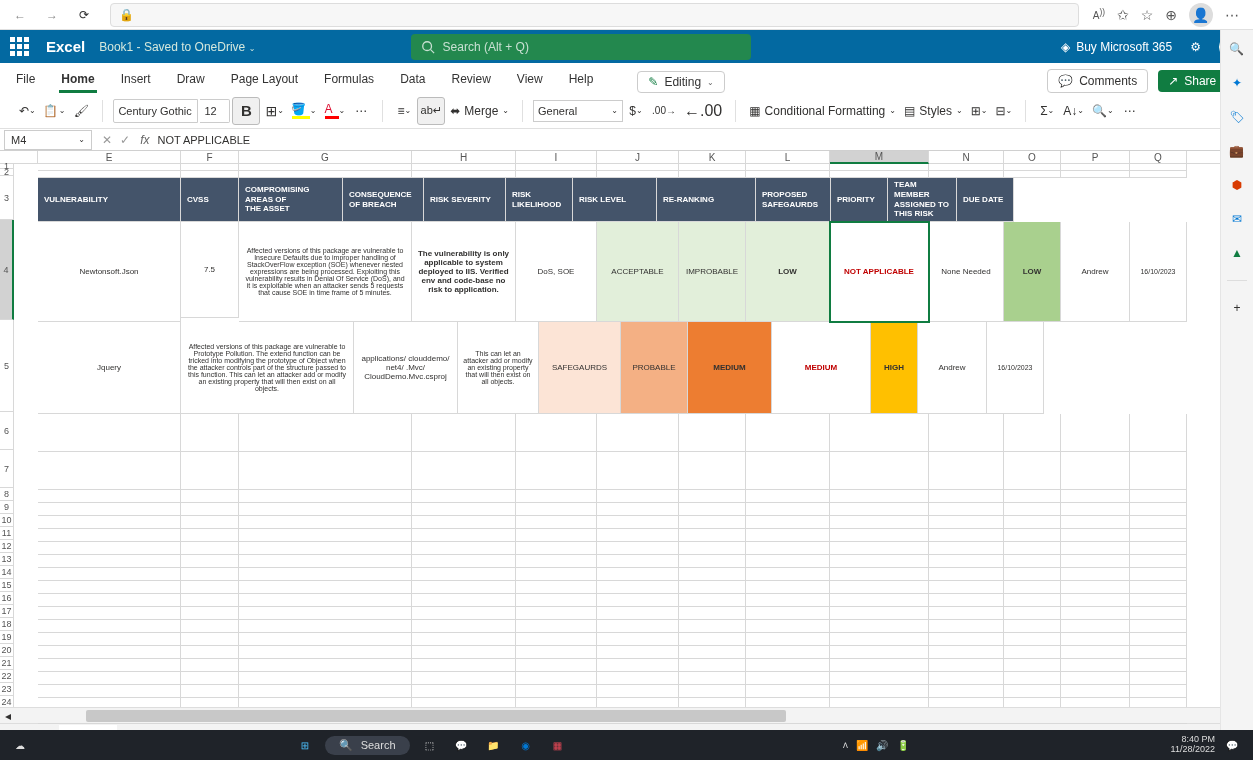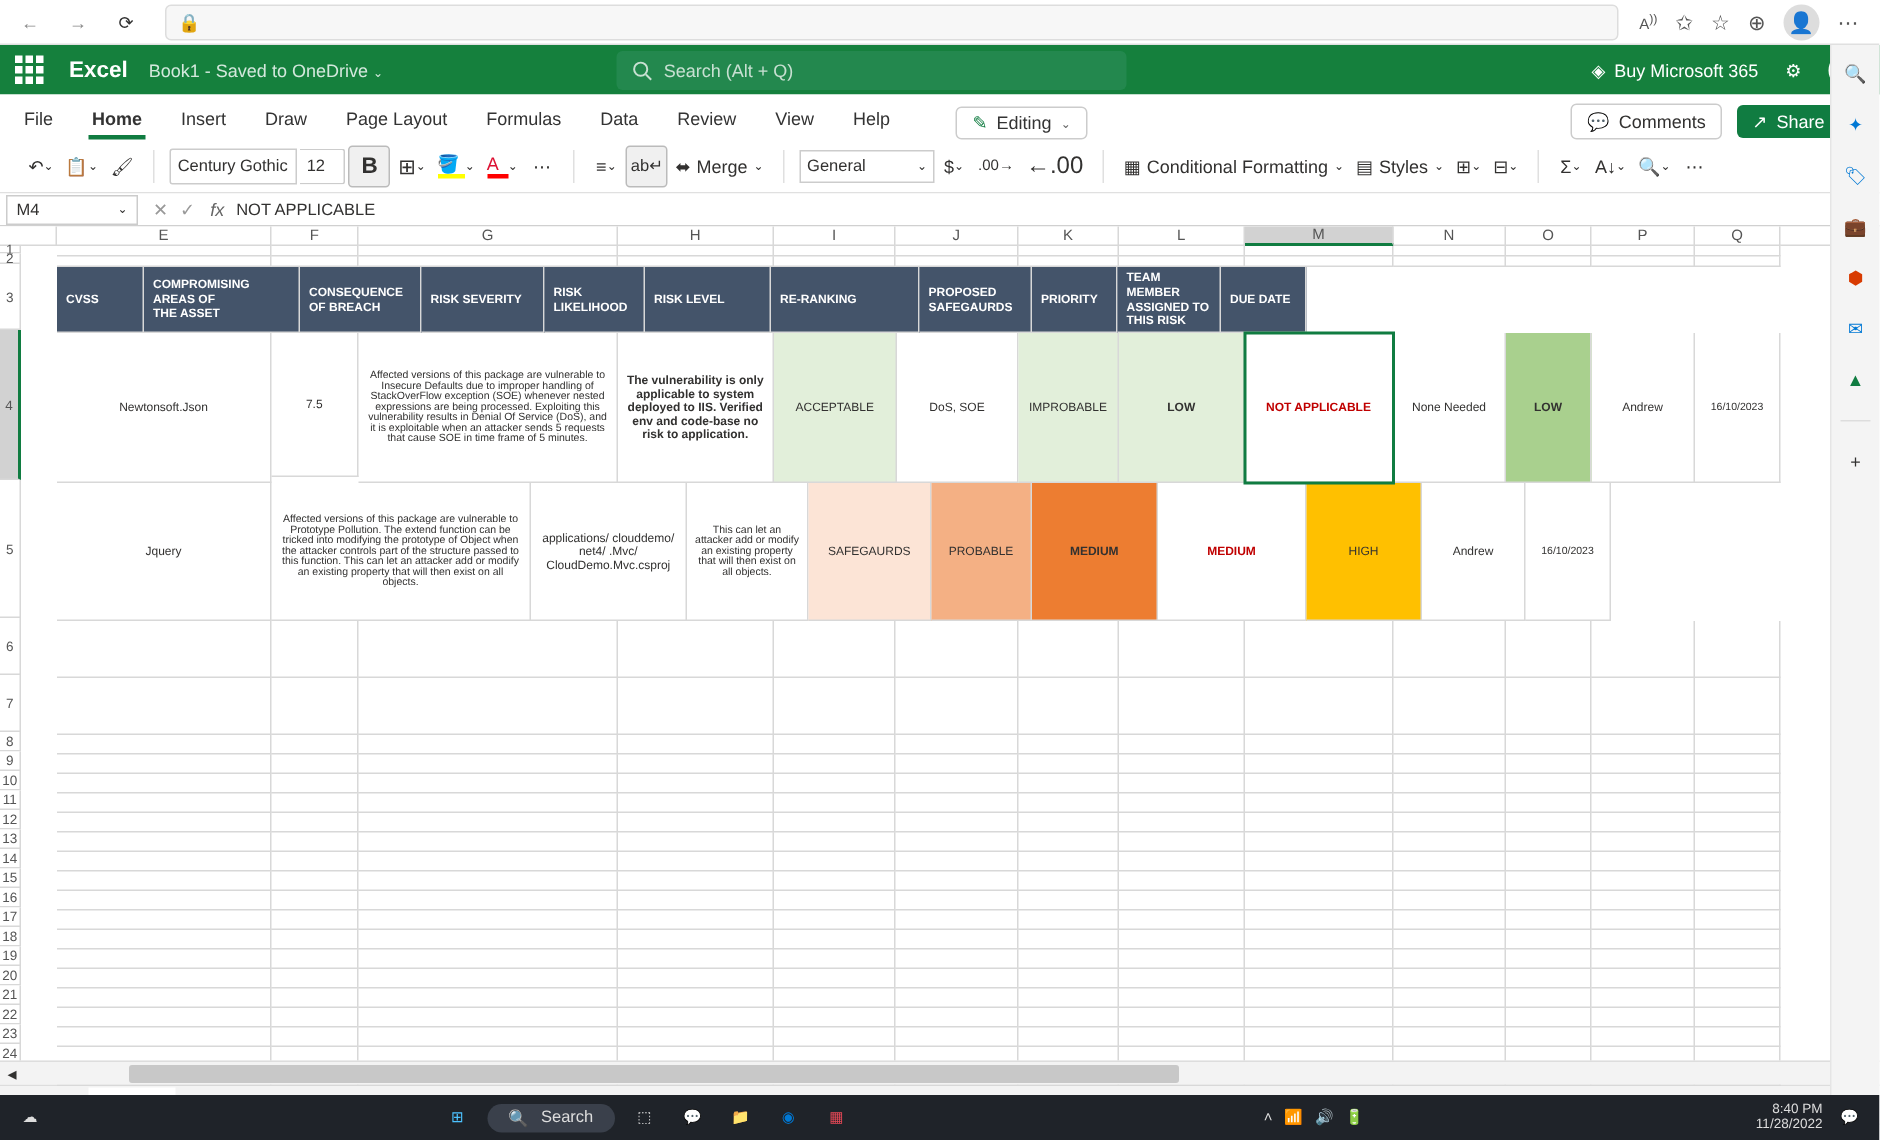--- a/index.html
+++ b/index.html
@@ -13,7 +13,7 @@
 .bb-icons span{color:#555;font-size:14px}
 .avatar{width:24px;height:24px;border-radius:50%;background:#ddd;display:flex;align-items:center;justify-content:center}
 
-.xl-header{height:33px;background:#15803d;display:flex;align-items:center;color:#fff;padding:0 10px}
+.xl-header{height:33px;background:#0369a1;display:flex;align-items:center;color:#fff;padding:0 10px}
 .waffle{width:20px;height:20px;display:grid;grid-template-columns:repeat(3,5px);grid-template-rows:repeat(3,5px);gap:2px;margin-right:16px}
 .waffle i{background:#fff;display:block}
 .app-name{font-weight:600;font-size:15px;margin-right:14px}

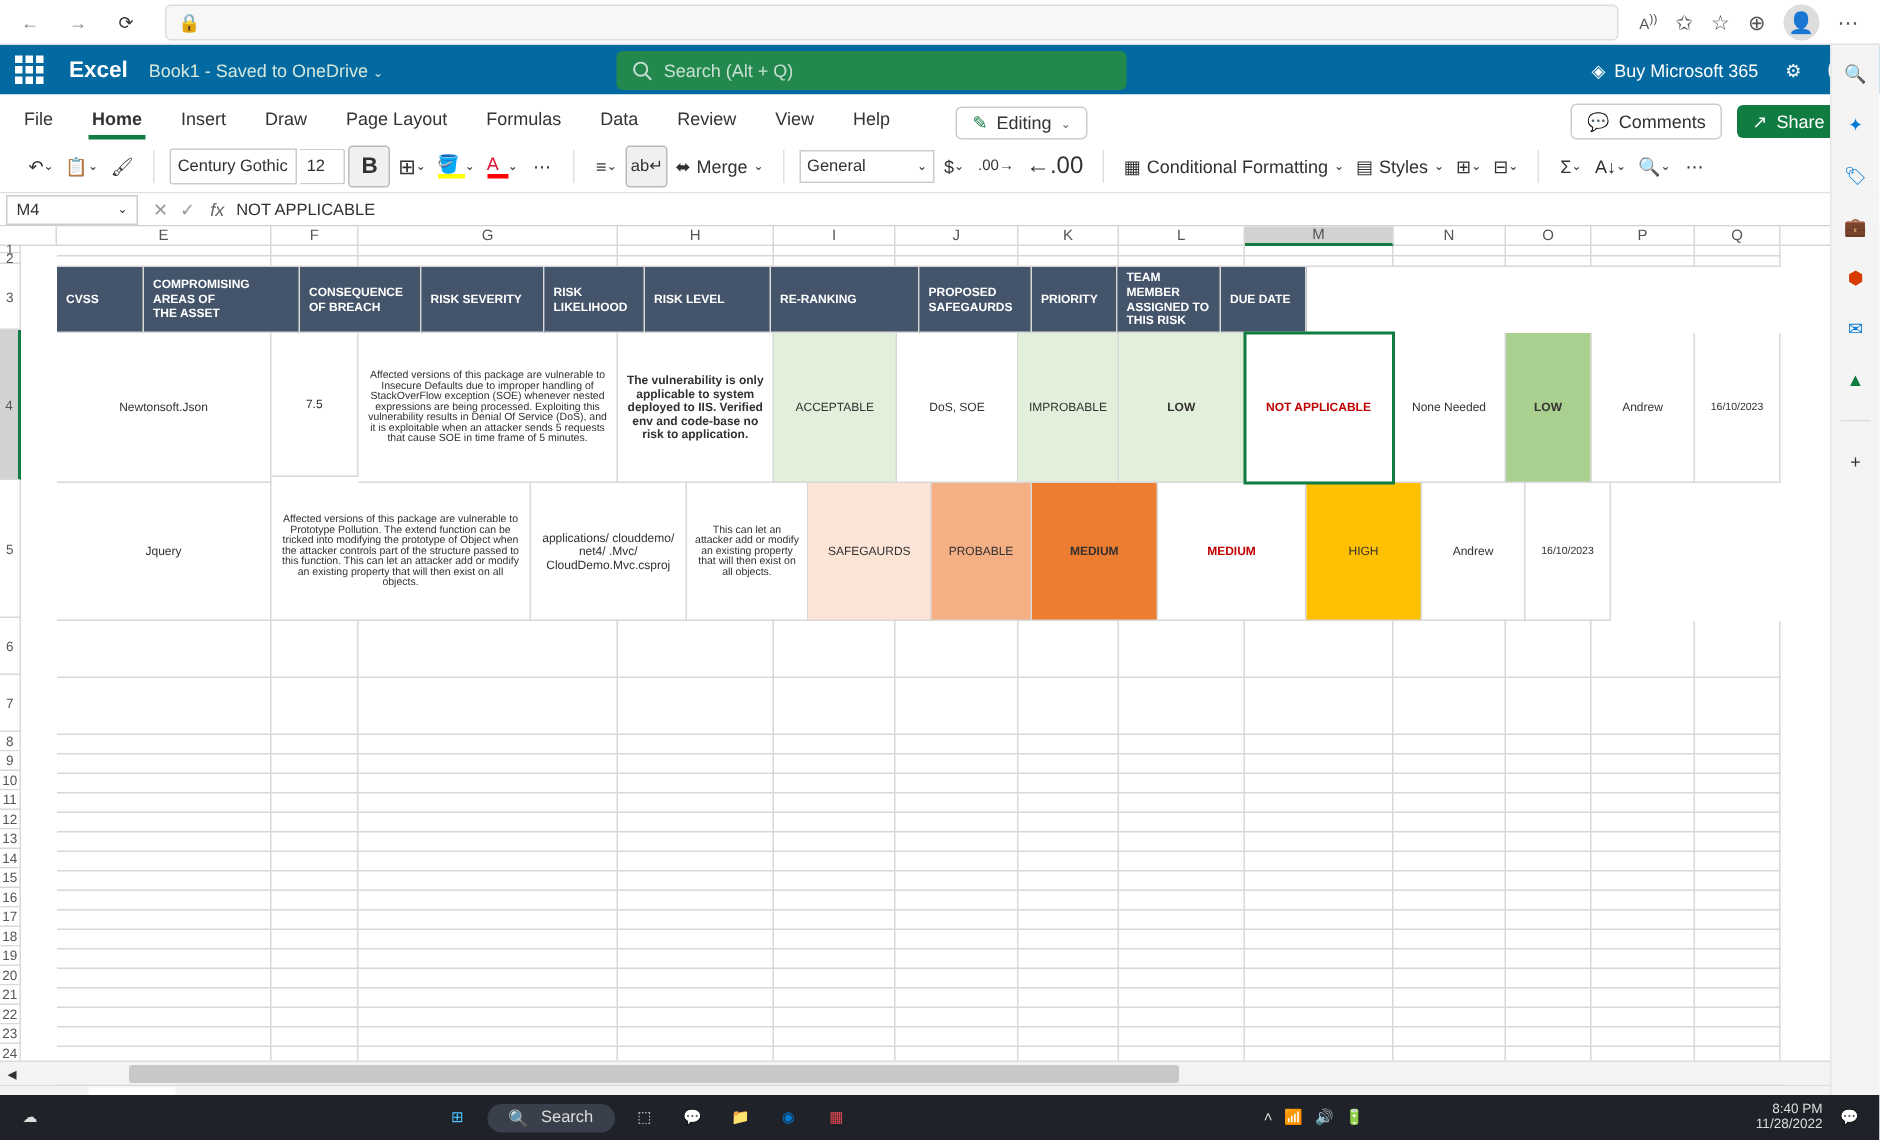--- a/index.html
+++ b/index.html
@@ -336,6 +336,7 @@
           </div>
 
         <div class="data-row">
+          <div class="cell hdr-cell" style="width:143px;height:44px">VULNERABILITY</div>
           <div class="cell hdr-cell" style="width:58px;height:44px">CVSS</div>
           <div class="cell hdr-cell" style="width:104px;height:44px;white-space:pre-line">COMPROMISING AREAS OF
 THE ASSET</div>

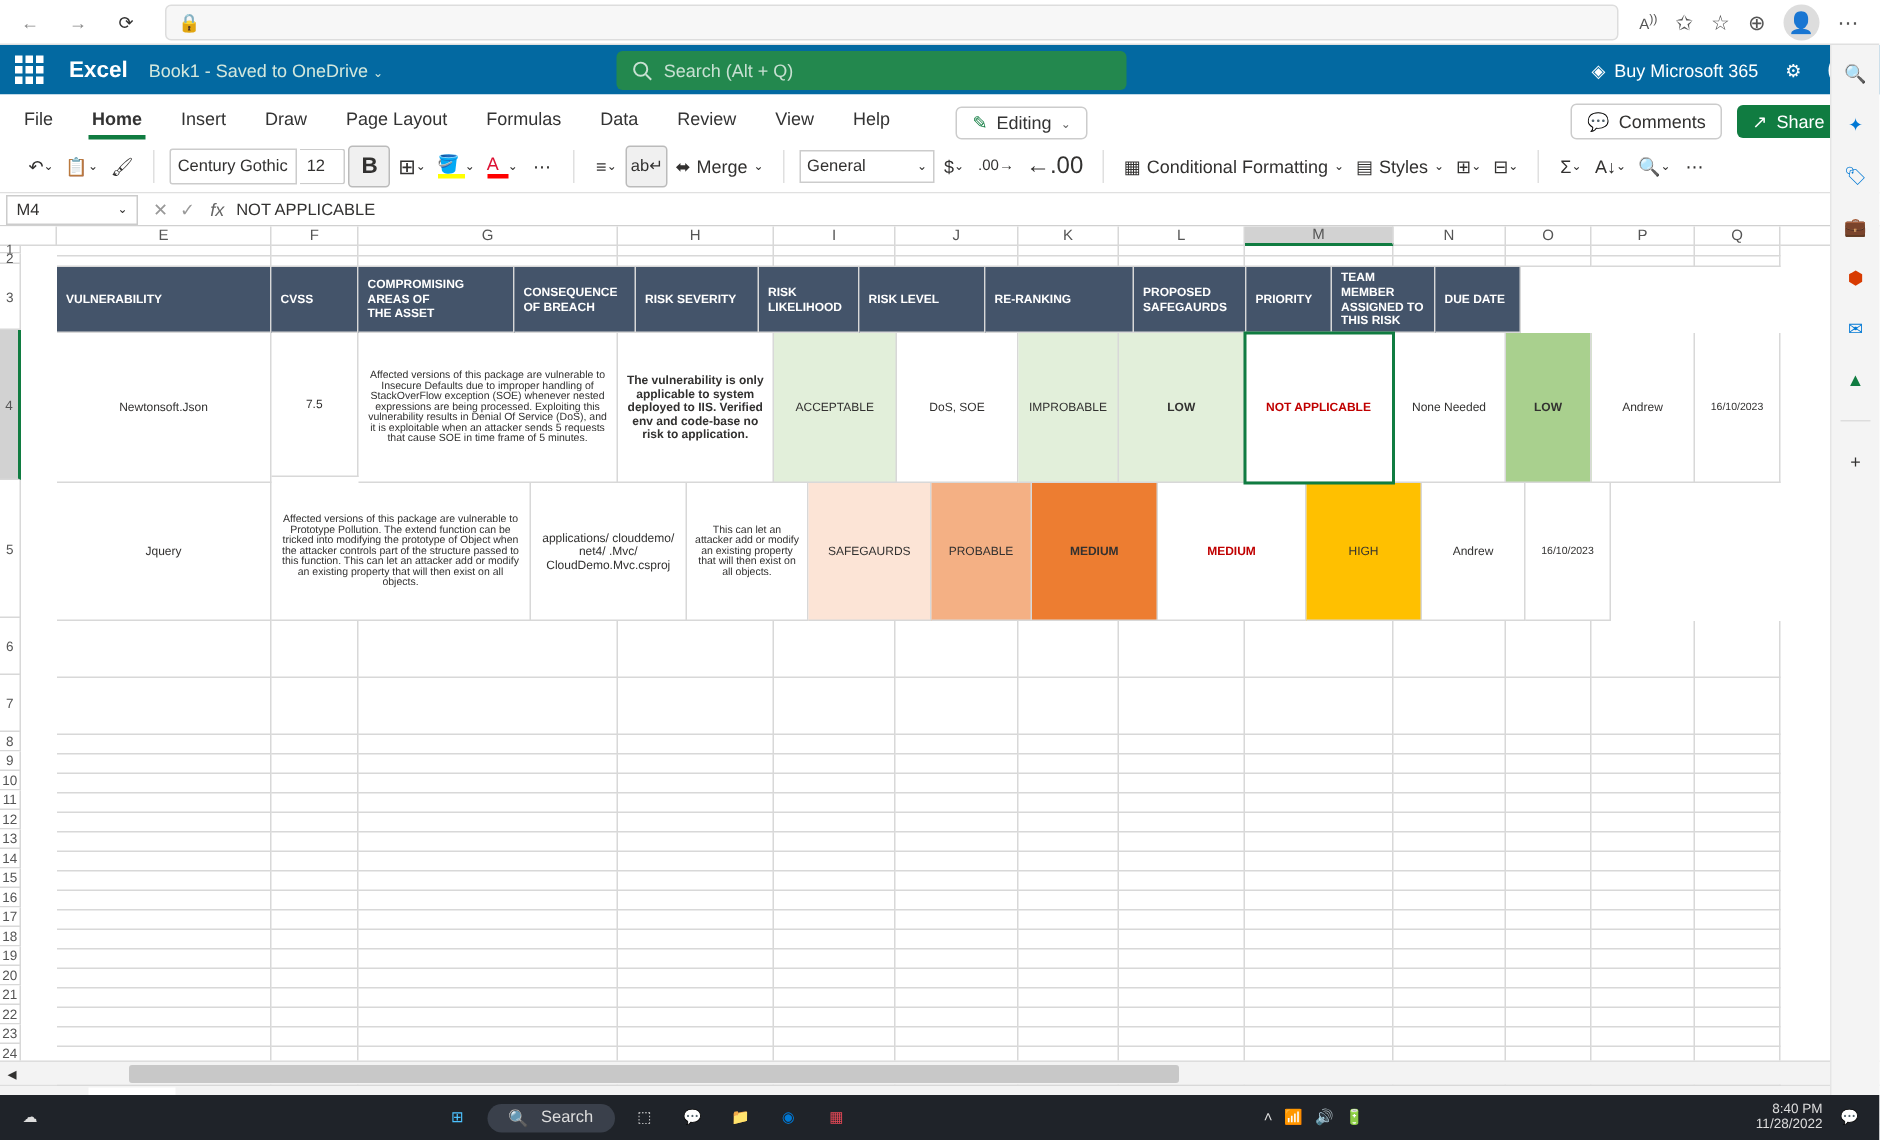--- a/index.html
+++ b/index.html
@@ -356,8 +356,8 @@
           <div class="cell" style="width:58px;height:96px">7.5</div>
           <div class="cell" style="width:173px;height:100px;font-size:7px">Affected versions of this package are vulnerable to Insecure Defaults due to improper handling of StackOverFlow exception (SOE) whenever nested expressions are being processed. Exploiting this vulnerability results in Denial Of Service (DoS), and it is exploitable when an attacker sends 5 requests that cause SOE in time frame of 5 minutes.</div>
           <div class="cell" style="width:104px;height:100px;font-weight:700">The vulnerability is only applicable to system deployed to IIS. Verified env and code-base no risk to application.</div>
+          <div class="cell" style="width:81px;height:100px">DoS, SOE</div>
           <div class="cell c-light-green" style="width:82px;height:100px">ACCEPTABLE</div>
-          <div class="cell" style="width:81px;height:100px">DoS, SOE</div>
           <div class="cell c-light-green" style="width:67px;height:100px">IMPROBABLE</div>
           <div class="cell c-light-green" style="width:84px;height:100px;font-weight:700">LOW</div>
           <div class="cell sel-cell" style="width:99px;height:100px;color:#c00000;font-weight:700">NOT APPLICABLE</div>

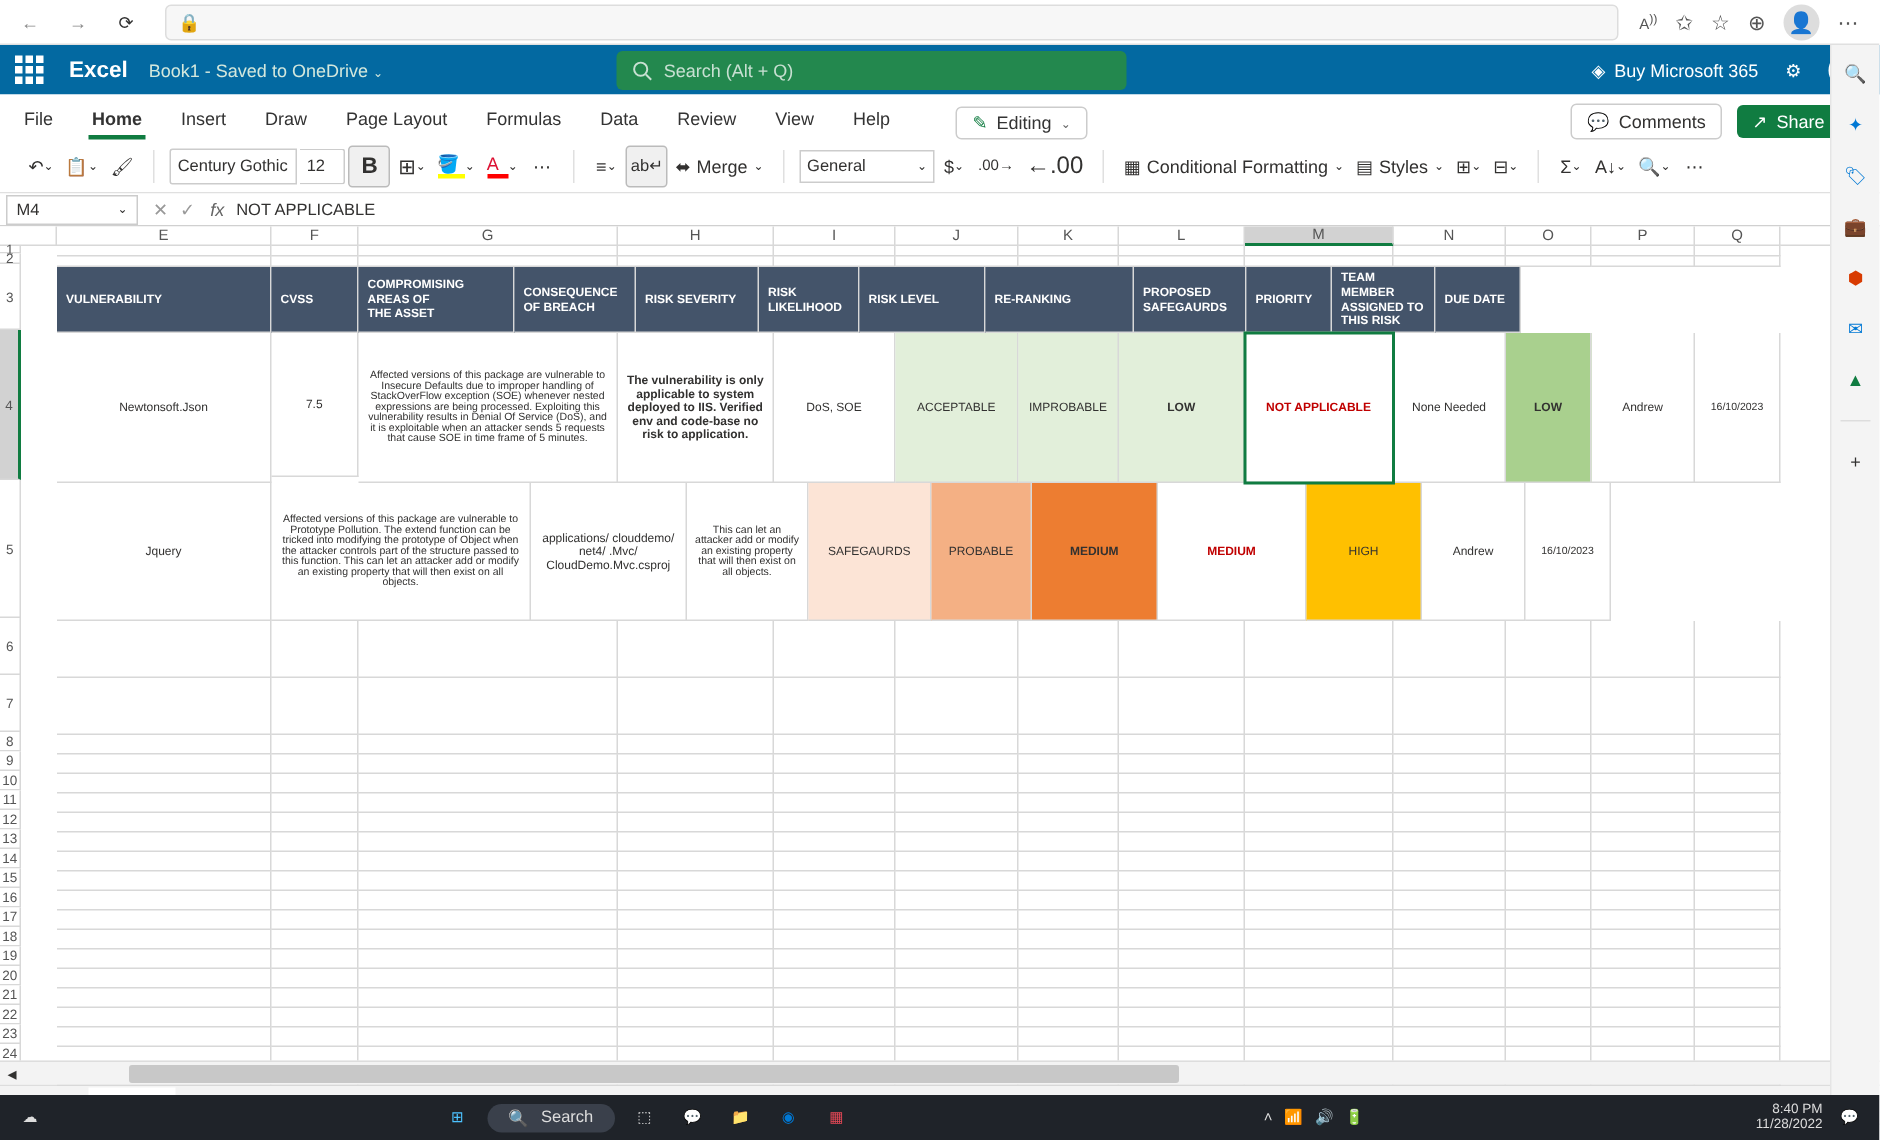--- a/index.html
+++ b/index.html
@@ -376,7 +376,7 @@
           <div class="cell c-orange2" style="width:67px;height:92px">PROBABLE</div>
           <div class="cell c-orange3" style="width:84px;height:92px;font-weight:700">MEDIUM</div>
           <div class="cell" style="width:99px;height:92px;color:#c00000;font-weight:700">MEDIUM</div>
-          <div class="cell c-yellow" style="width:77px;height:92px;font-weight:400">HIGH</div>
+          <div class="cell c-yellow" style="width:47px;height:92px;font-weight:700">HIGH</div>
           <div class="cell" style="width:69px;height:92px">Andrew</div>
           <div class="cell" style="width:57px;height:92px;font-size:7px">16/10/2023</div>
         </div>

